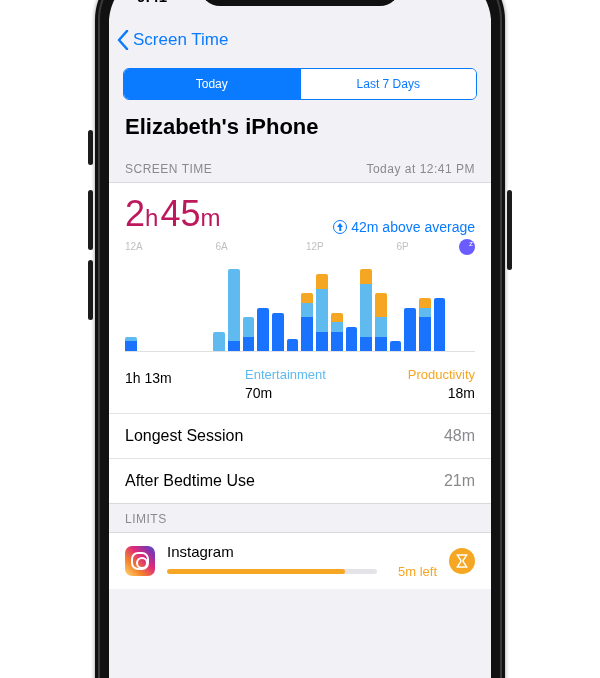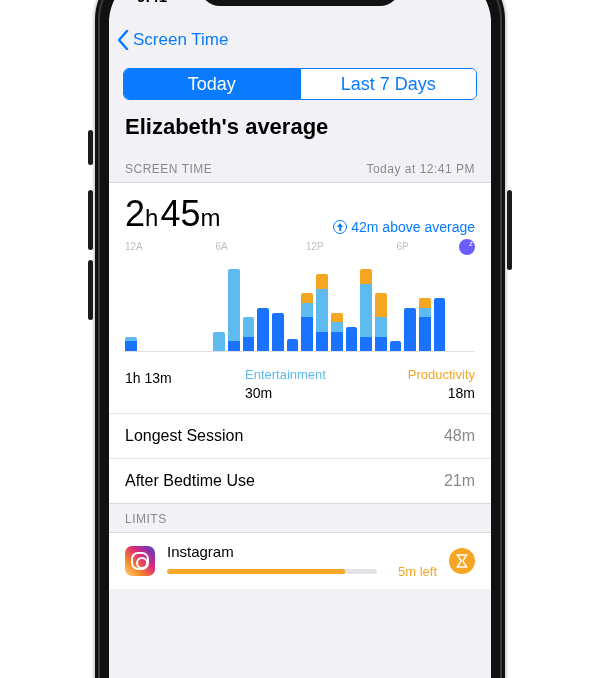--- a/index.html
+++ b/index.html
@@ -37,7 +37,7 @@
   
   .seg-wrap { padding:6px 14px 10px; }
   .seg { display:flex; border:1.5px solid #0a7aff; border-radius:6px; overflow:hidden; height:32px;}
-  .seg-item { flex:1; display:flex; align-items:center; justify-content:center; font-size:18px; color:#0a7aff; background:#fff;}
+  .seg-item { flex:1; display:flex; align-items:center; justify-content:center; font-size:12px; color:#0a7aff; background:#fff;}
   .seg-item.active { background:#0a7aff; color:#fff; }
   .seg-item + .seg-item { border-left:1.5px solid #0a7aff; }
   .device-title { font-size:22px; font-weight:700; color:#000; padding:4px 16px 14px;}

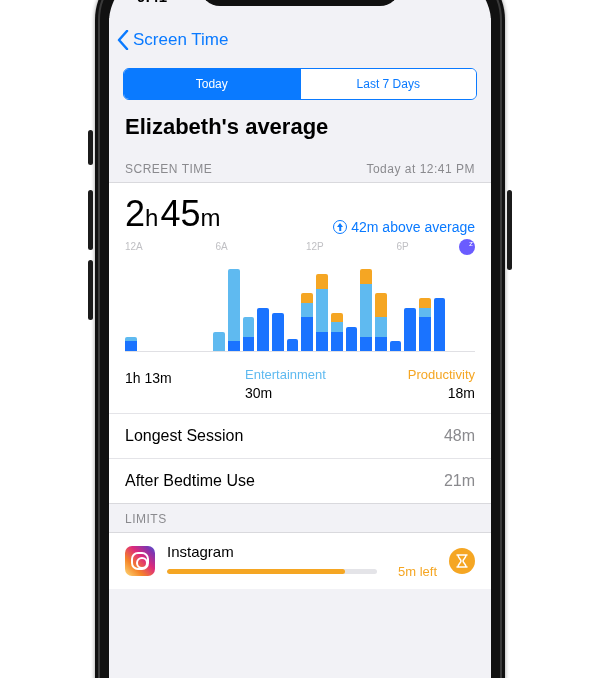--- a/index.html
+++ b/index.html
@@ -120,7 +120,7 @@
         </div>
       </div>
 
-      <div class="device-title">Elizabeth's average</div>
+      <div class="device-title">Elizabeth's iPhone</div>
 
       <div class="sec-header">
         <span>SCREEN TIME</span>

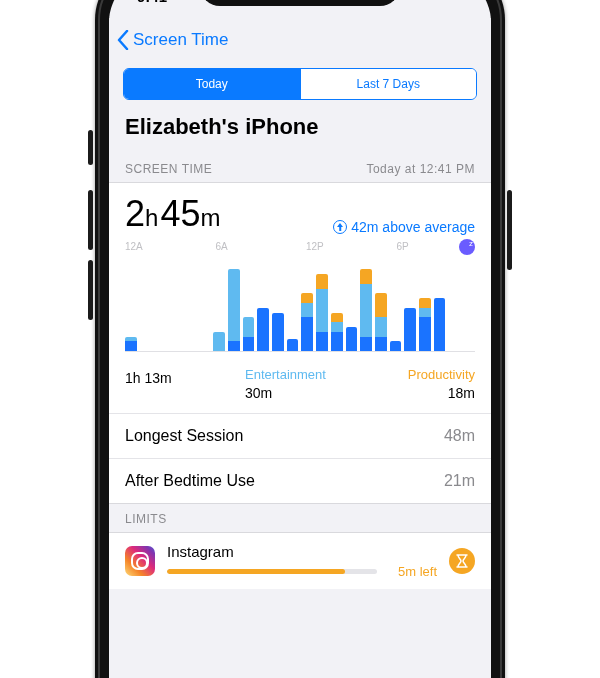--- a/index.html
+++ b/index.html
@@ -46,7 +46,7 @@
   .card { background:#fff; border-top:0.5px solid #d9d9dd; border-bottom:0.5px solid #d9d9dd; }
   .usage { padding:10px 16px 6px; }
   .usage-top { display:flex; justify-content:space-between; align-items:flex-end;}
-  .total { font-weight:300; color:#000000; }
+  .total { font-weight:300; color:#be185d; }
   .total .h{ font-size:36px;} .total .hu{ font-size:24px; margin-right:2px;}
   .total .m{ font-size:36px;} .total .mu{ font-size:24px;}
   .delta { color:#0a7aff; font-size:14px; display:flex; align-items:center; gap:4px;}

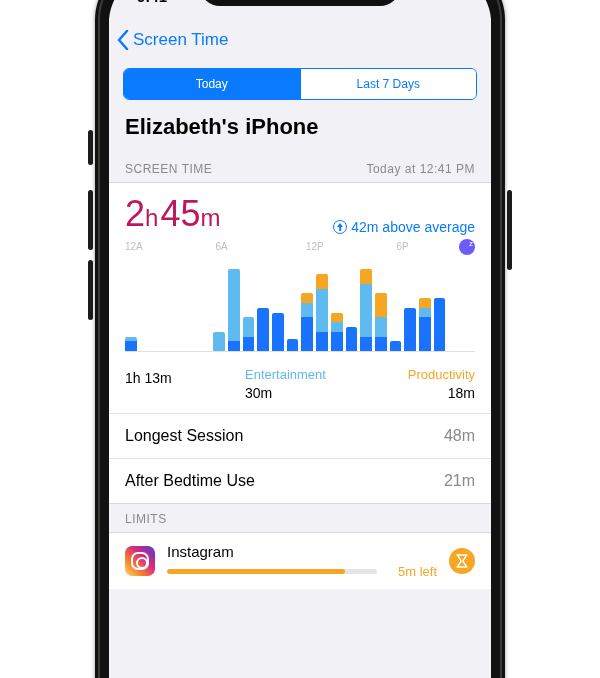--- a/index.html
+++ b/index.html
@@ -232,7 +232,7 @@
           </div>
           <div class="cat">
             <div class="cat-name c-ent">Entertainment</div>
-            <div class="cat-val">30m</div>
+            <div class="cat-val">70m</div>
           </div>
           <div class="cat pro">
             <div class="cat-name c-pro">Productivity</div>

